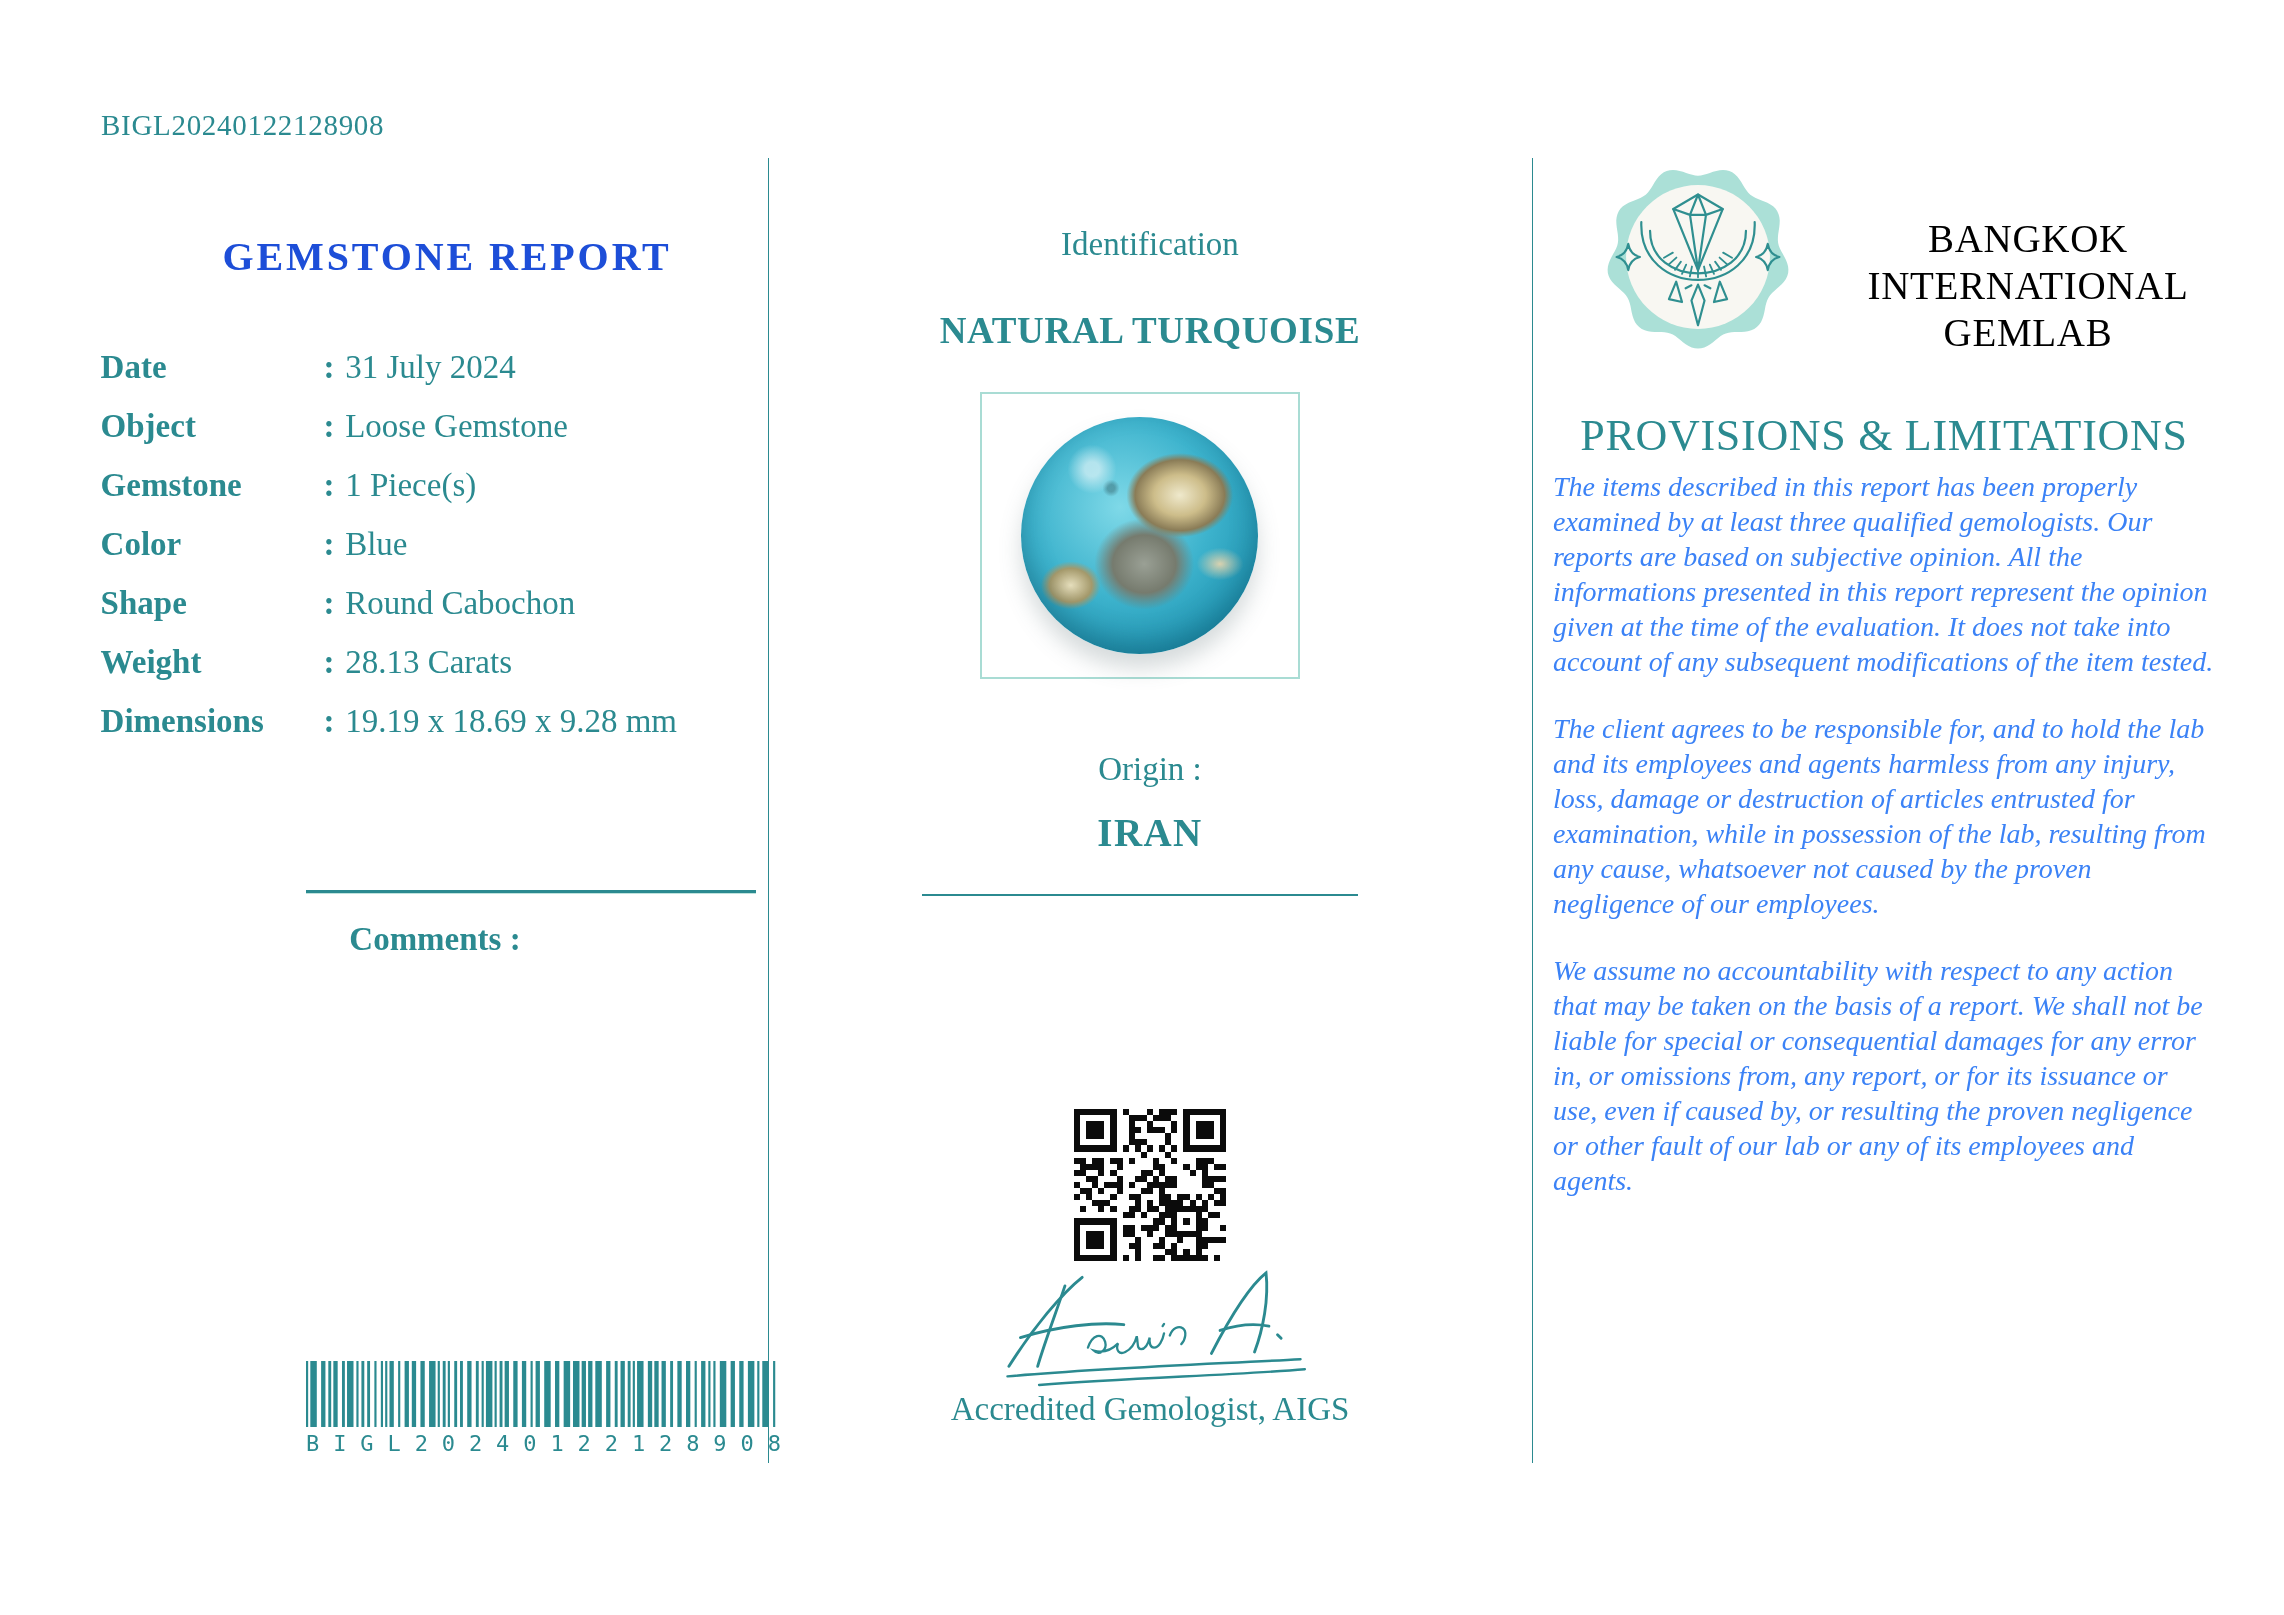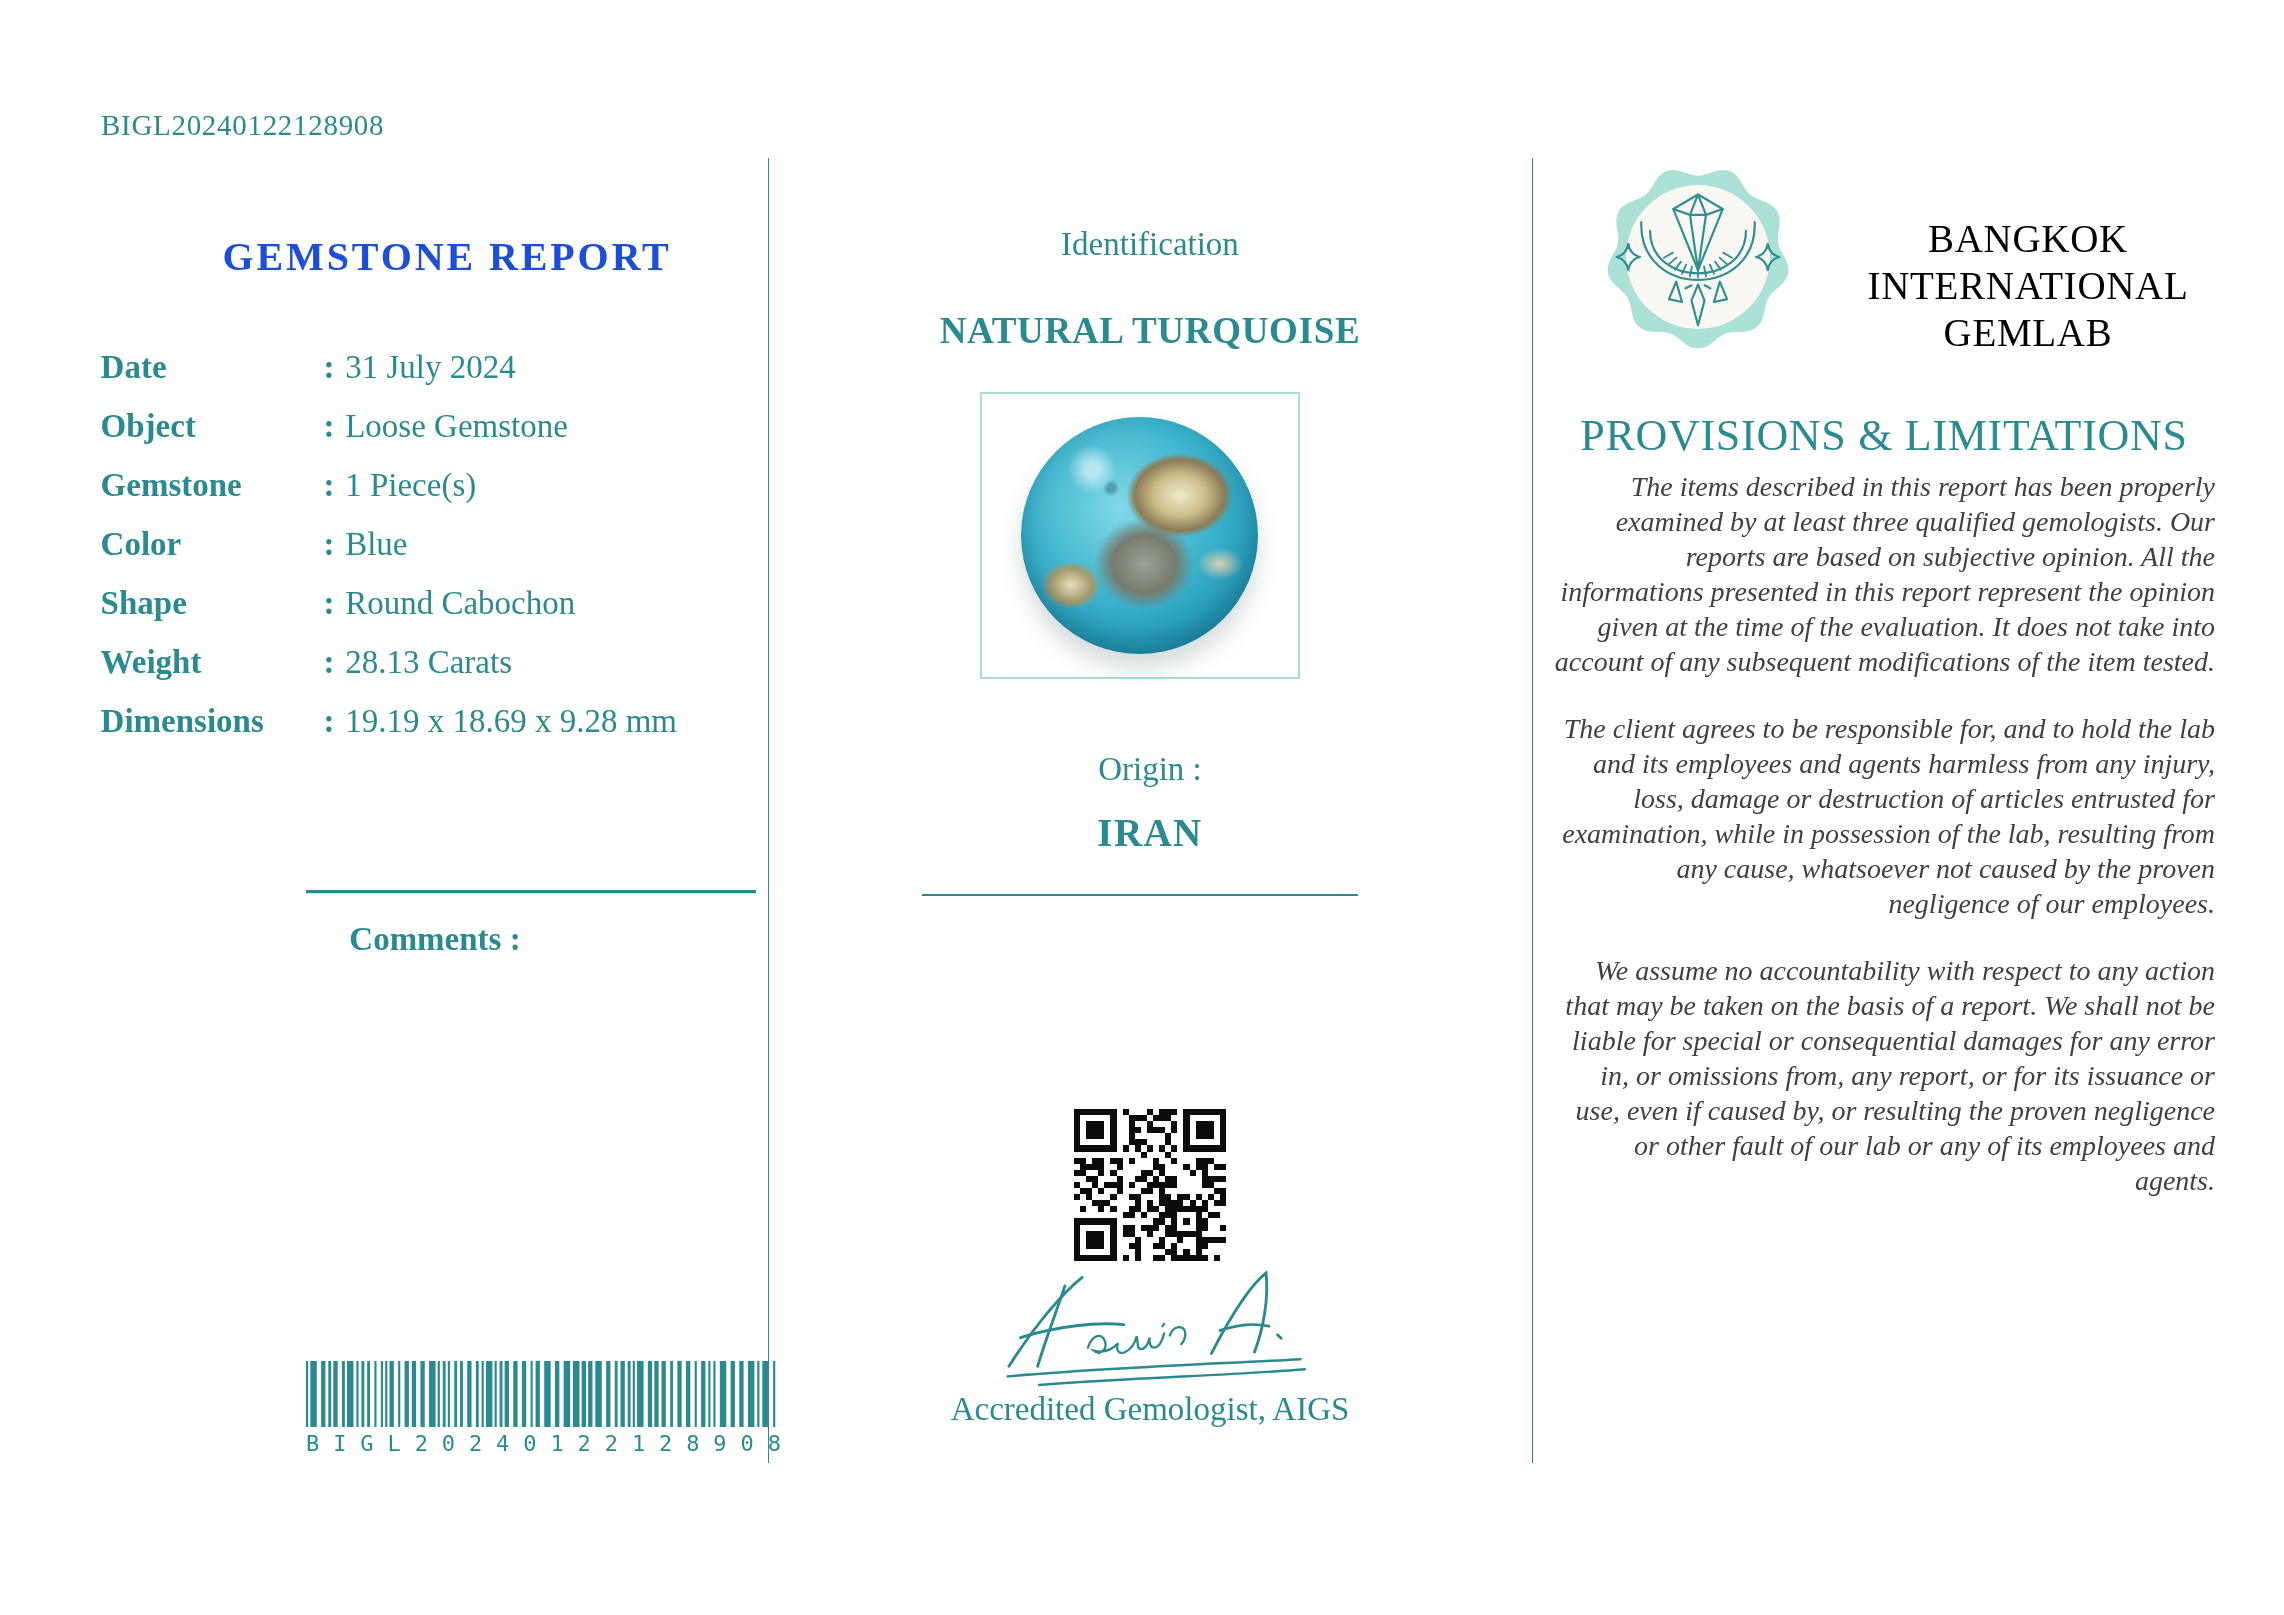--- a/index.html
+++ b/index.html
@@ -68,8 +68,8 @@
   .prov-title{position:absolute;left:1553px;top:410px;width:662px;margin:0;text-align:center;
     font-size:44px;font-weight:normal;letter-spacing:0.7px;color:#2b8a90;}
   .provisions{position:absolute;left:1553px;top:469px;width:662px;}
-  .provisions p{margin:0 0 32px 0;text-align:right;font-style:italic;
-    font-size:28px;line-height:35px;color:#404040;}
+  .provisions p{margin:0 0 32px 0;text-align:left;font-style:italic;
+    font-size:28px;line-height:35px;color:#3b82f6;}
 </style>
 </head>
 <body>

